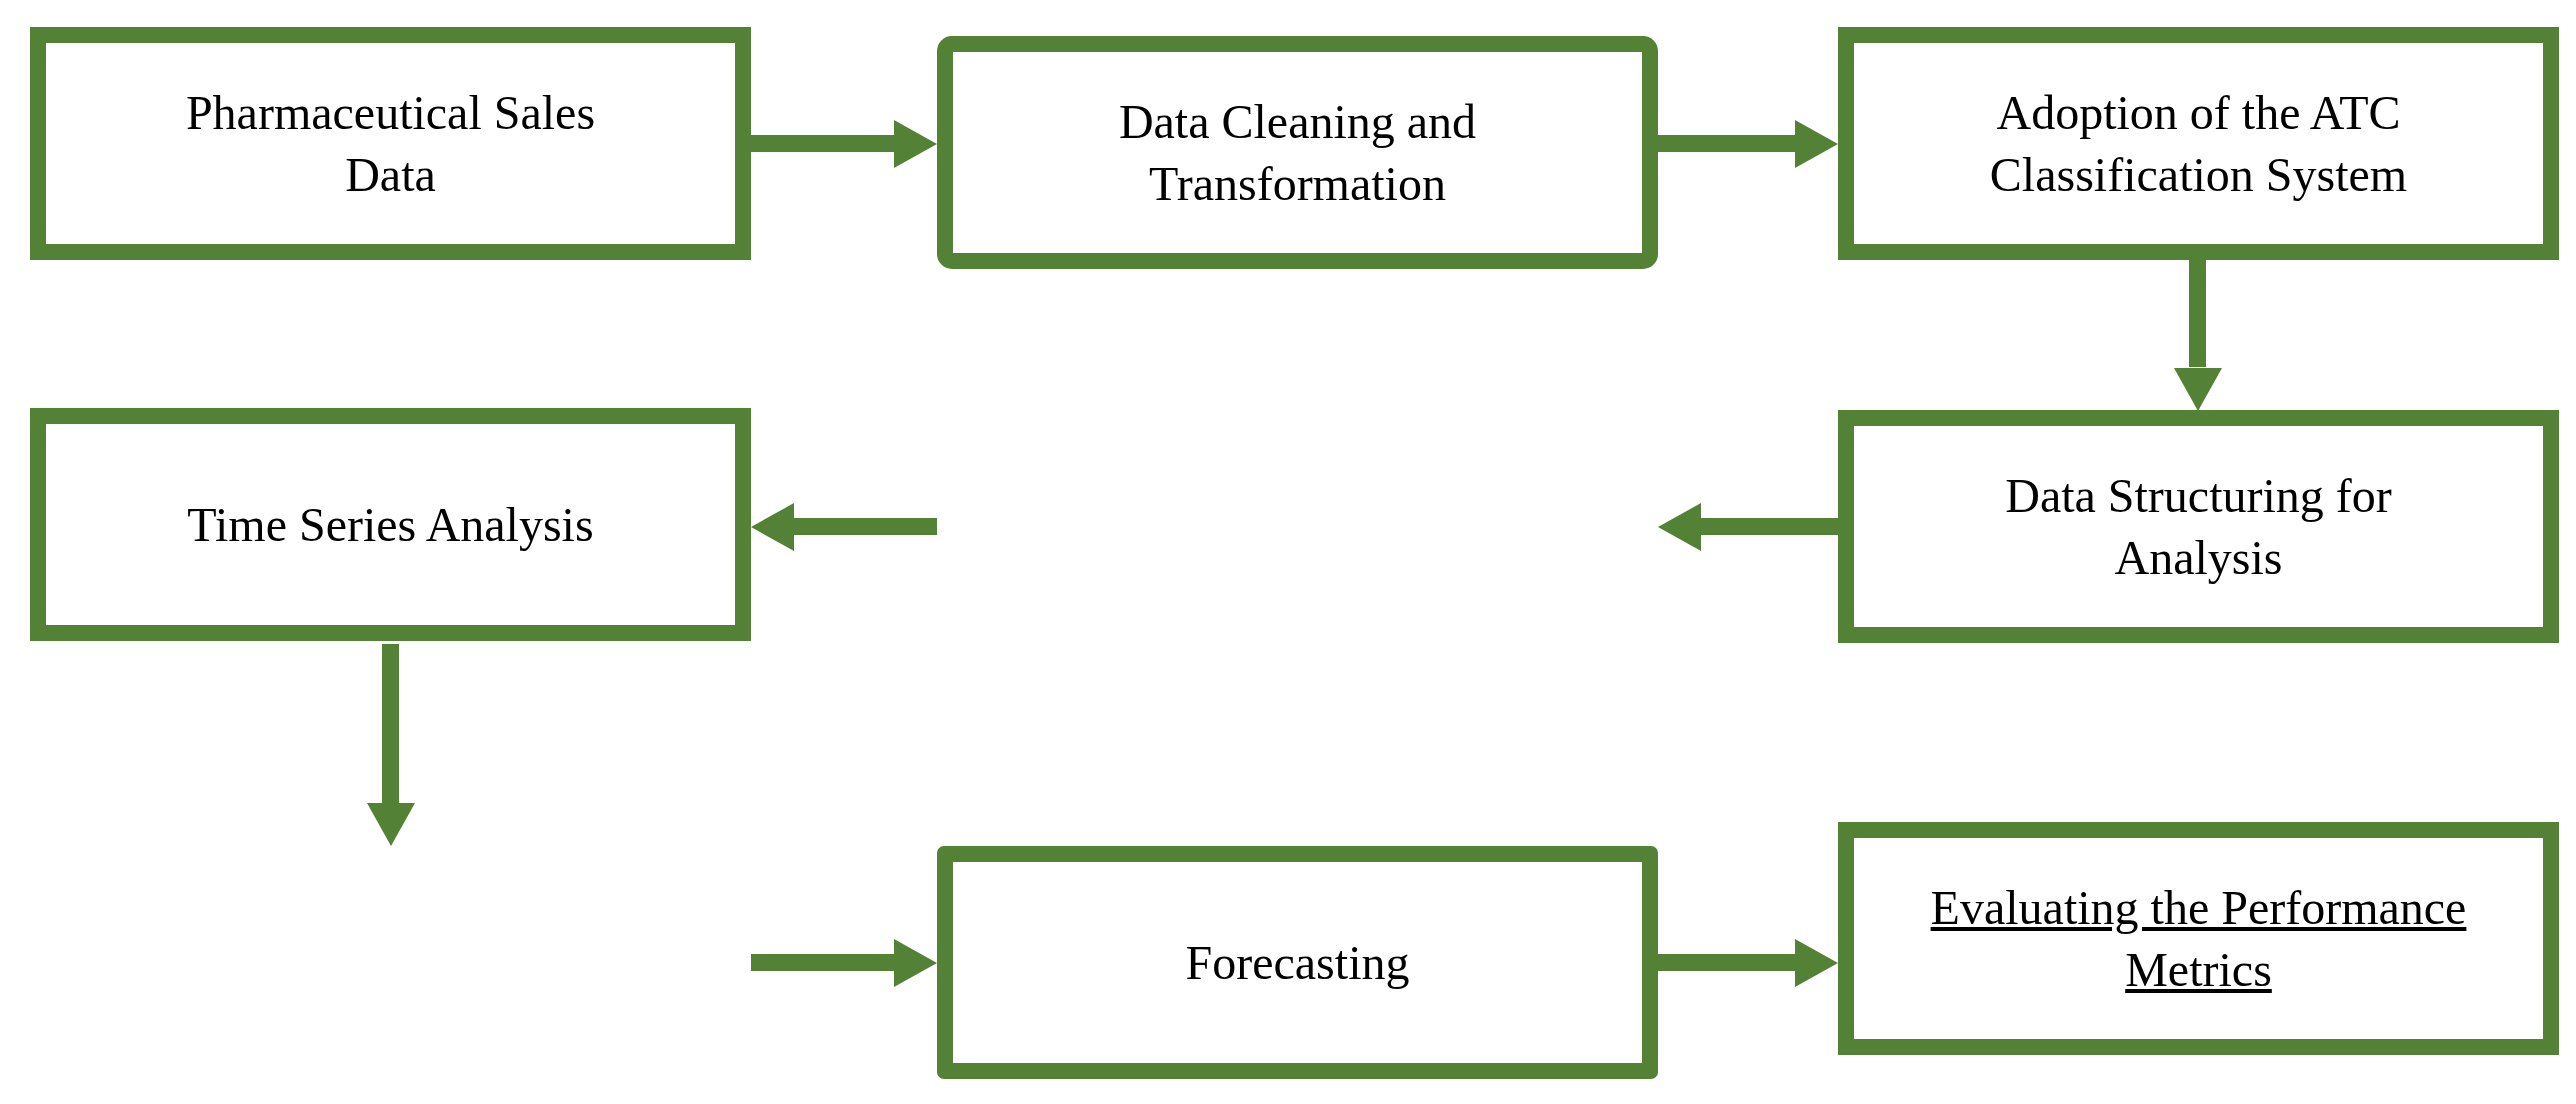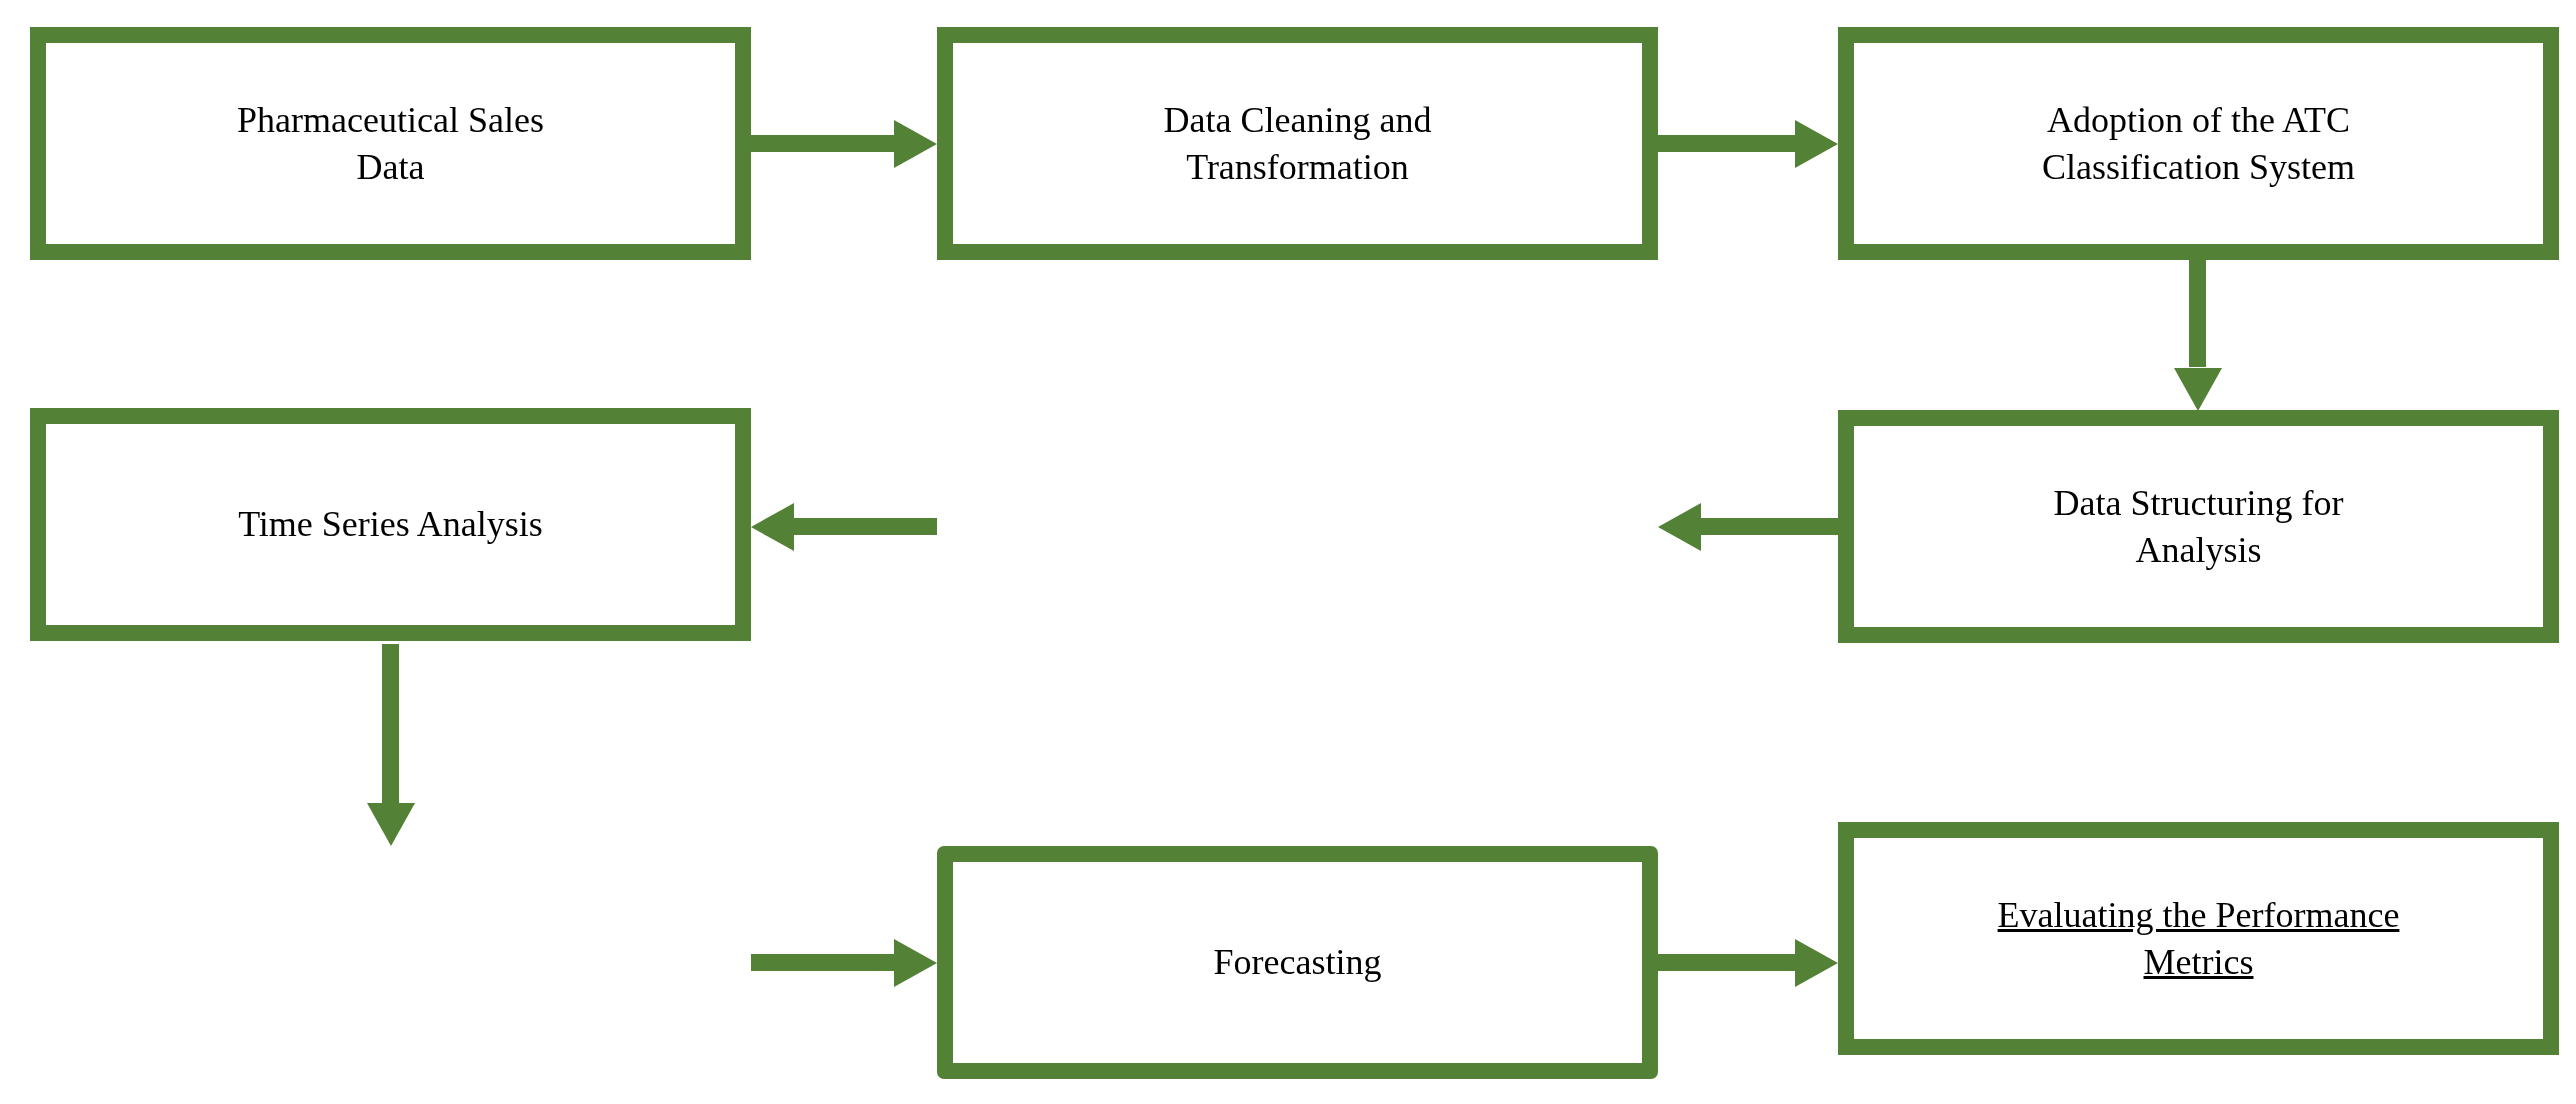--- a/index.html
+++ b/index.html
@@ -29,7 +29,7 @@
   .node-label {
     white-space: pre-line;
     text-align: center;
-    font-size: 36px;
+    font-size: 48px;
     line-height: 1.28;
     color: #000000;
     padding: 0 14px;

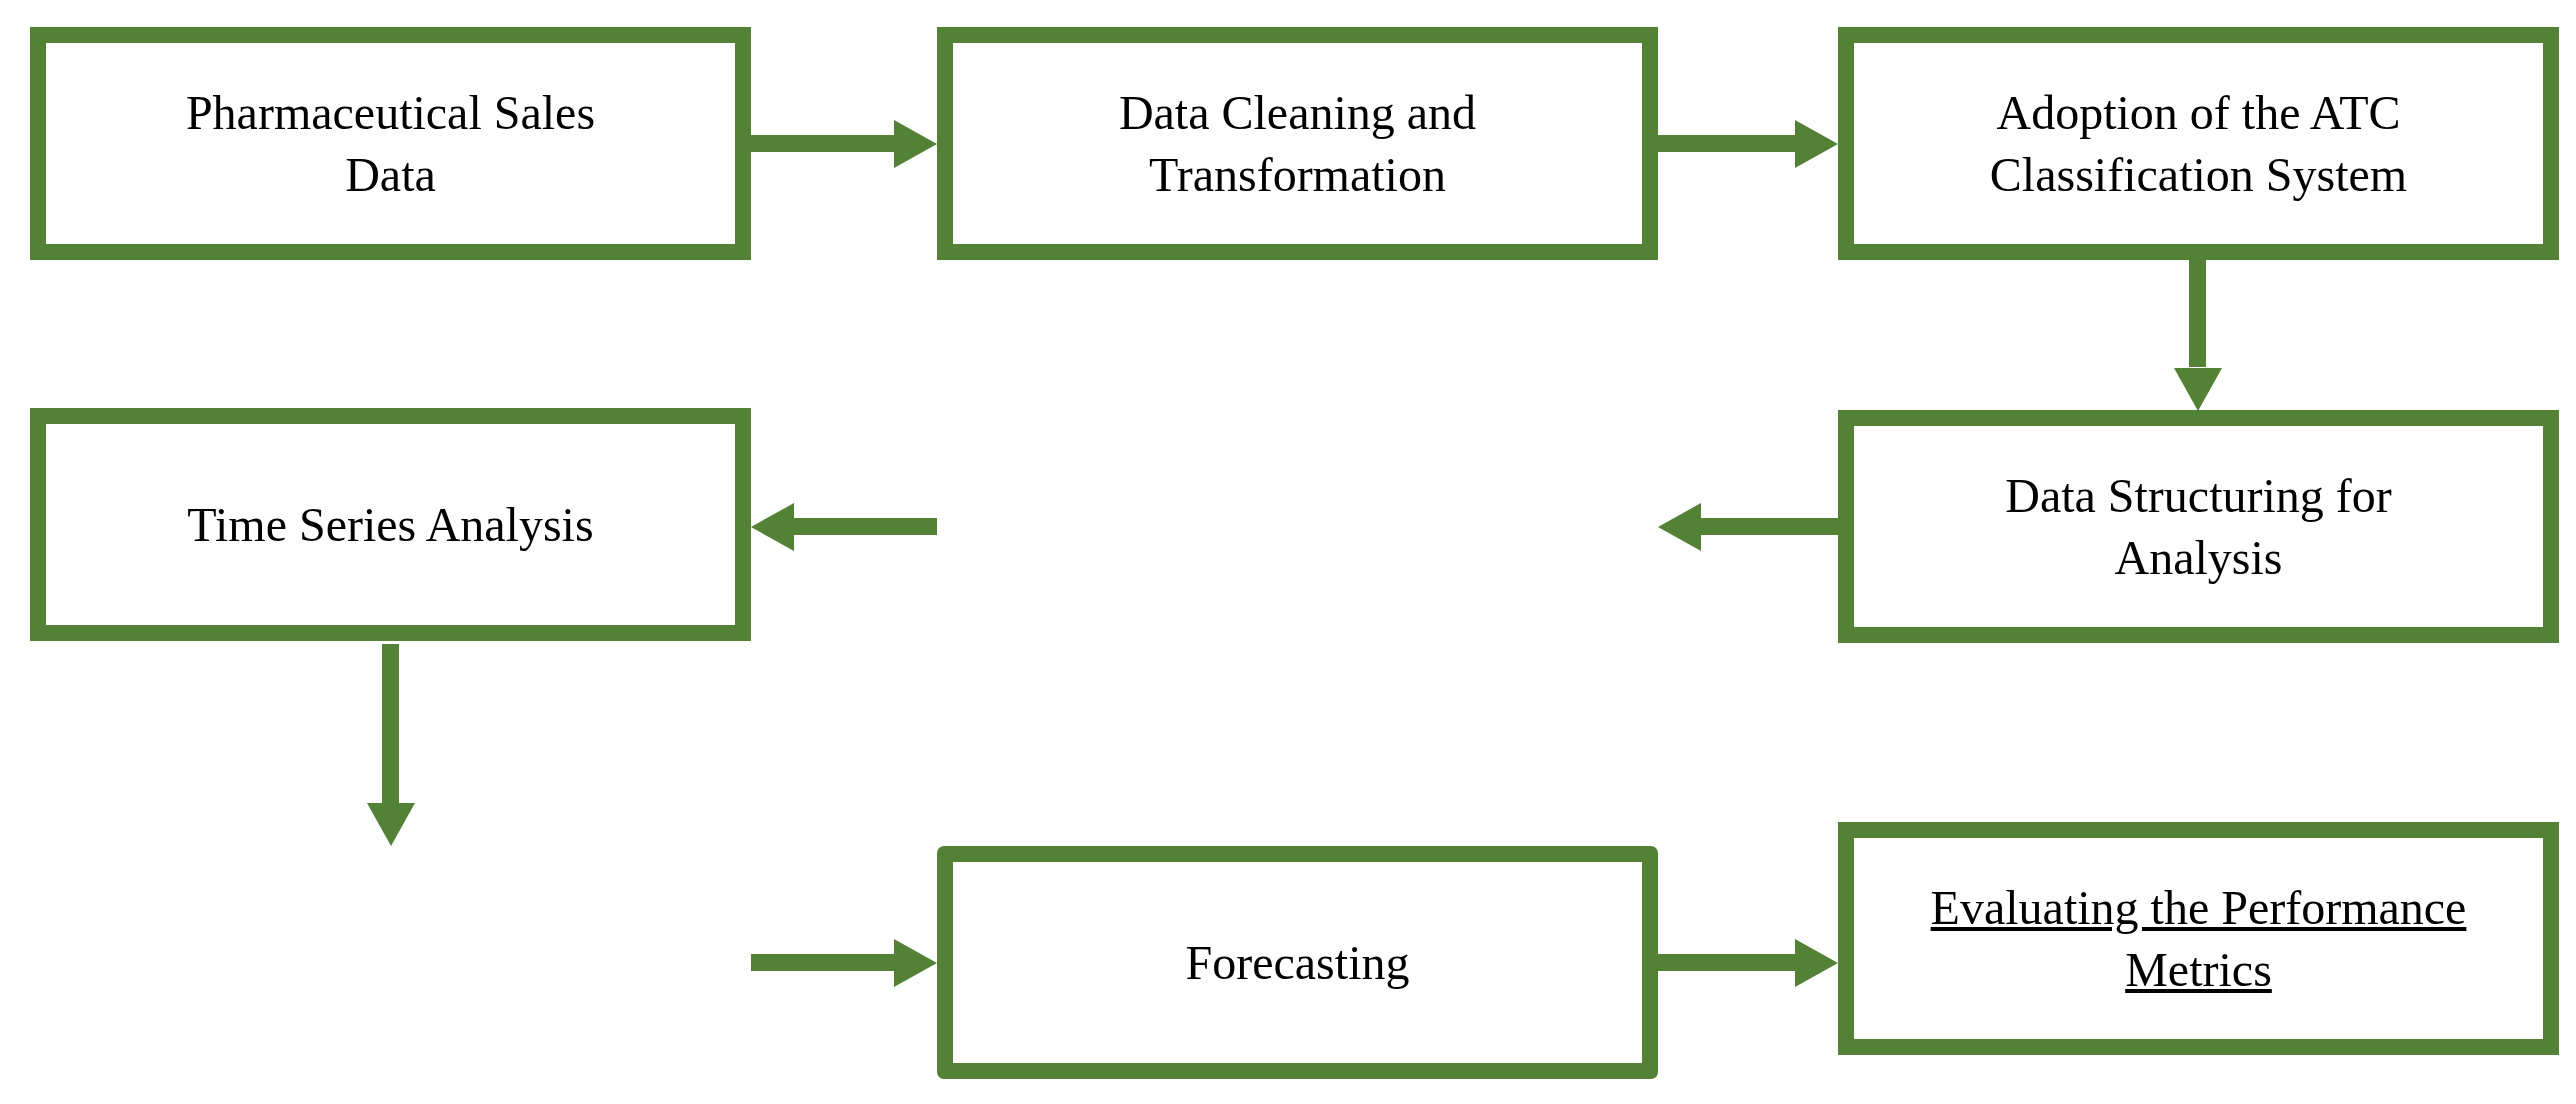--- a/index.html
+++ b/index.html
@@ -68,7 +68,7 @@
     <span class="node-label">Pharmaceutical Sales
 Data</span>
   </div>
-  <div class="node" style="left:937px; top:27px;">
+  <div class="node" style="left:937px; top:36px;border-radius:15px;">
     <span class="node-label">Data Cleaning and
 Transformation</span>
   </div>

